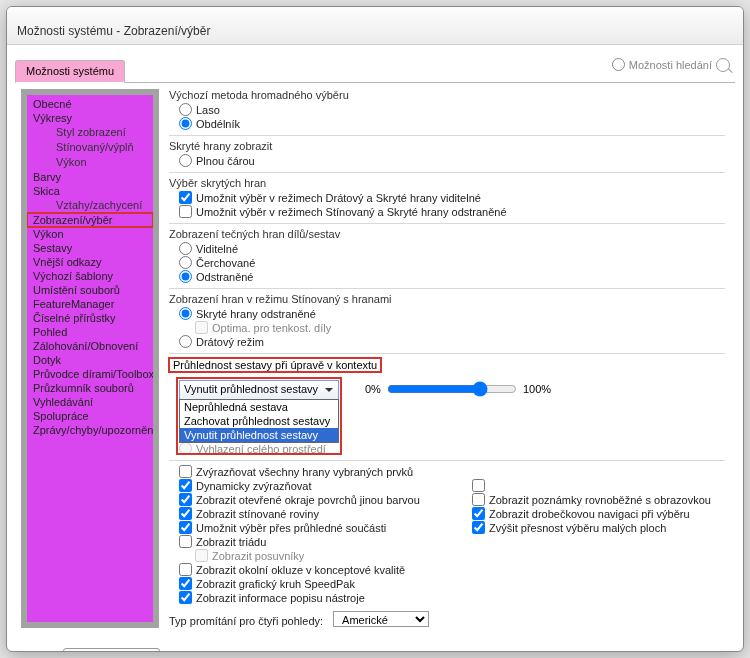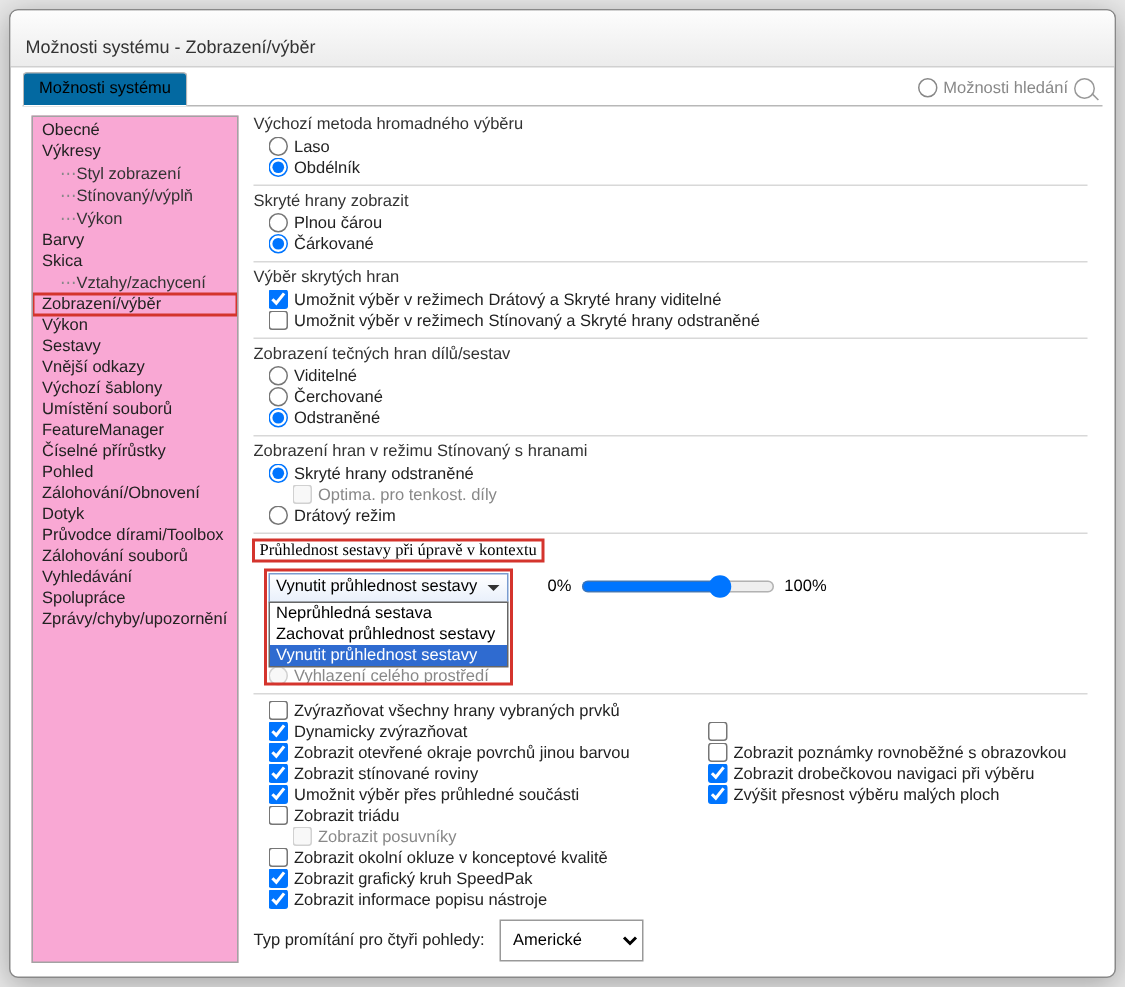--- a/index.html
+++ b/index.html
@@ -10,7 +10,7 @@
 .topbar { display: flex; align-items: center; padding: 2px 8px 0; }
 .tabs { display: flex; gap: 0; }
 .tab { padding: 4px 10px 5px; border: 1px solid #b8b8b8; border-bottom: none; background: linear-gradient(#fdfdfd,#f0f0f0); cursor: pointer; margin-right: -1px; position: relative; top: 1px; border-radius: 3px 3px 0 0; }
-.tab.active { background: #0369a1; border-bottom: 1px solid #fff; z-index: 2; }
+.tab.active { background: #f9a8d4; border-bottom: 1px solid #fff; z-index: 2; margin-top: 12px; }
 .searchbox { margin-left: auto; display: flex; align-items: center; gap: 4px; color: #888; border: 1px solid transparent; padding: 2px 4px; }
 .searchbox .mag { width: 14px; height: 14px; border: 1.4px solid #999; border-radius: 50%; position: relative; }
 .searchbox .mag::after { content: ""; position: absolute; width: 6px; height: 1.4px; background: #999; transform: rotate(45deg); right: -4px; bottom: -1px; }

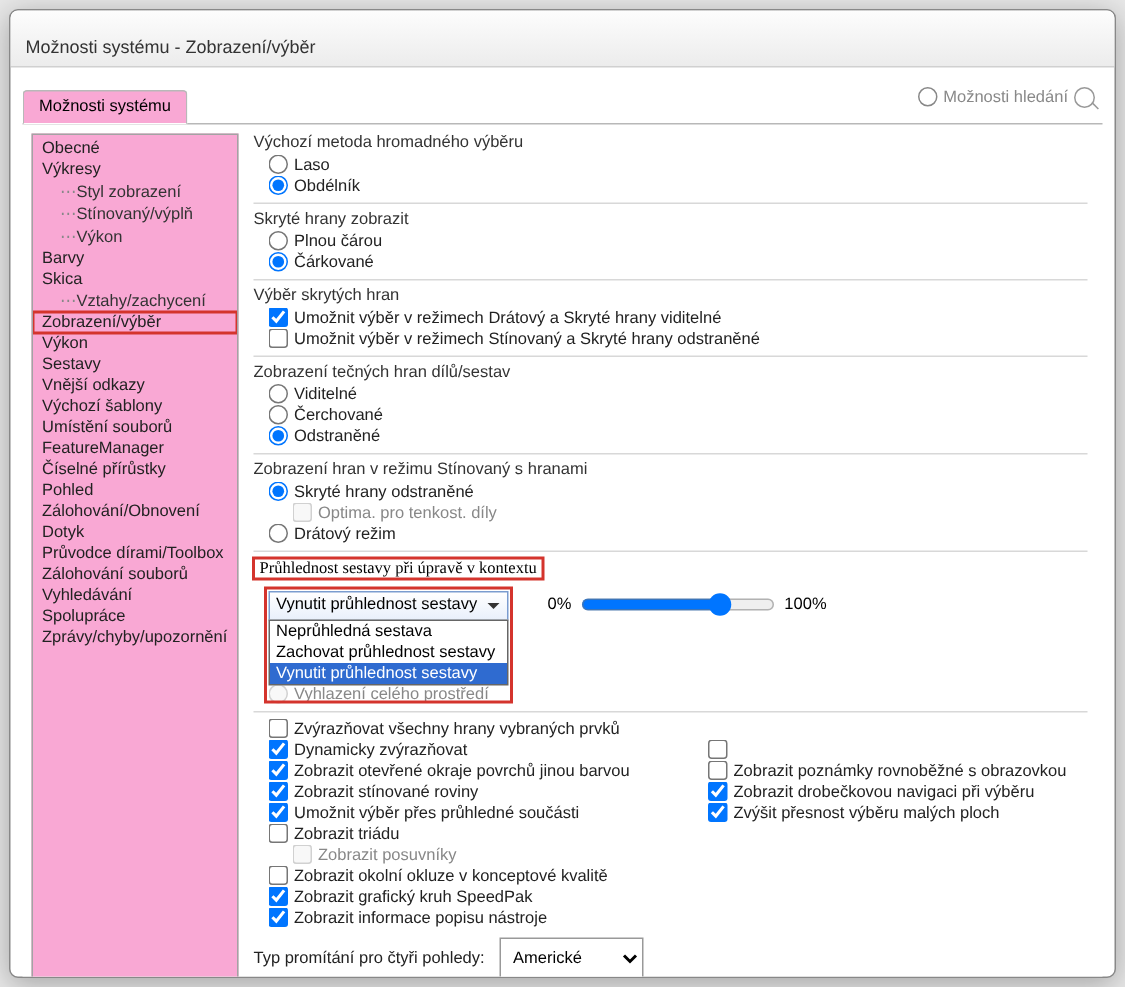--- a/index.html
+++ b/index.html
@@ -16,7 +16,7 @@
 .searchbox .mag::after { content: ""; position: absolute; width: 6px; height: 1.4px; background: #999; transform: rotate(45deg); right: -4px; bottom: -1px; }
 .gear { width: 13px; height: 13px; border: 1.2px solid #888; border-radius: 50%; position: relative; }
 .panelwrap { flex: 1; border-top: 1px solid #b8b8b8; margin: 0 8px 8px; background: #fff; display: flex; }
-.sidebar { width: 138px; border: 1px solid #a3a3a3; margin: 6px 4px 6px 6px; overflow-y: auto; padding: 2px 0; background:#f9a8d4; }
+.sidebar { width: 138px; border: 6px solid #a3a3a3; margin: 6px 4px 6px 6px; overflow-y: auto; padding: 2px 0; background:#d946ef; }
 .nav-item { padding: 1px 4px 1px 6px; cursor: pointer; white-space: nowrap; color:#222; }
 .nav-item.child { padding-left: 18px; color:#333; }
 .nav-item.child::before { content:"⋯"; color:#888; margin-right:2px; letter-spacing:-2px; }

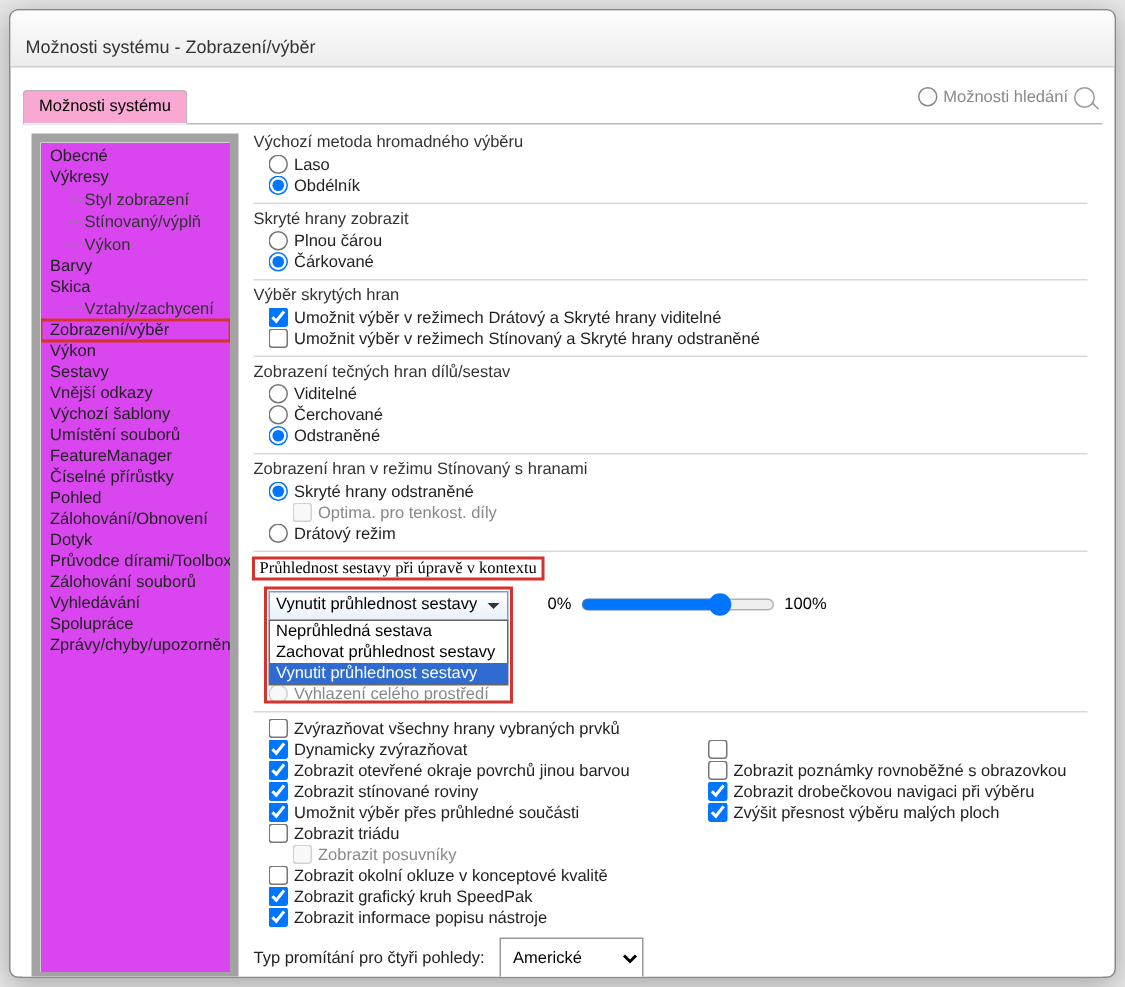--- a/index.html
+++ b/index.html
@@ -25,7 +25,7 @@
 .group { margin-bottom: 4px; }
 .group-title { color:#333; padding-bottom:2px; border-bottom:0; }
 .group-line { height:1px; background:#d8d8d8; margin: 2px 0 4px; }
-.opt { display:flex; align-items:center; gap:4px; padding: 0 0 1px 10px; color:#222; }
+.opt { display:flex; align-items:flex-end; gap:4px; padding: 0 0 1px 10px; color:#222; }
 .opt.sub { padding-left: 26px; color:#888; }
 .opt input { margin:0; }
 .hl-title { outline:2px solid #d4342d; outline-offset:-1px; padding:1px 4px; display:inline-block;font-family:Liberation Serif, serif; }

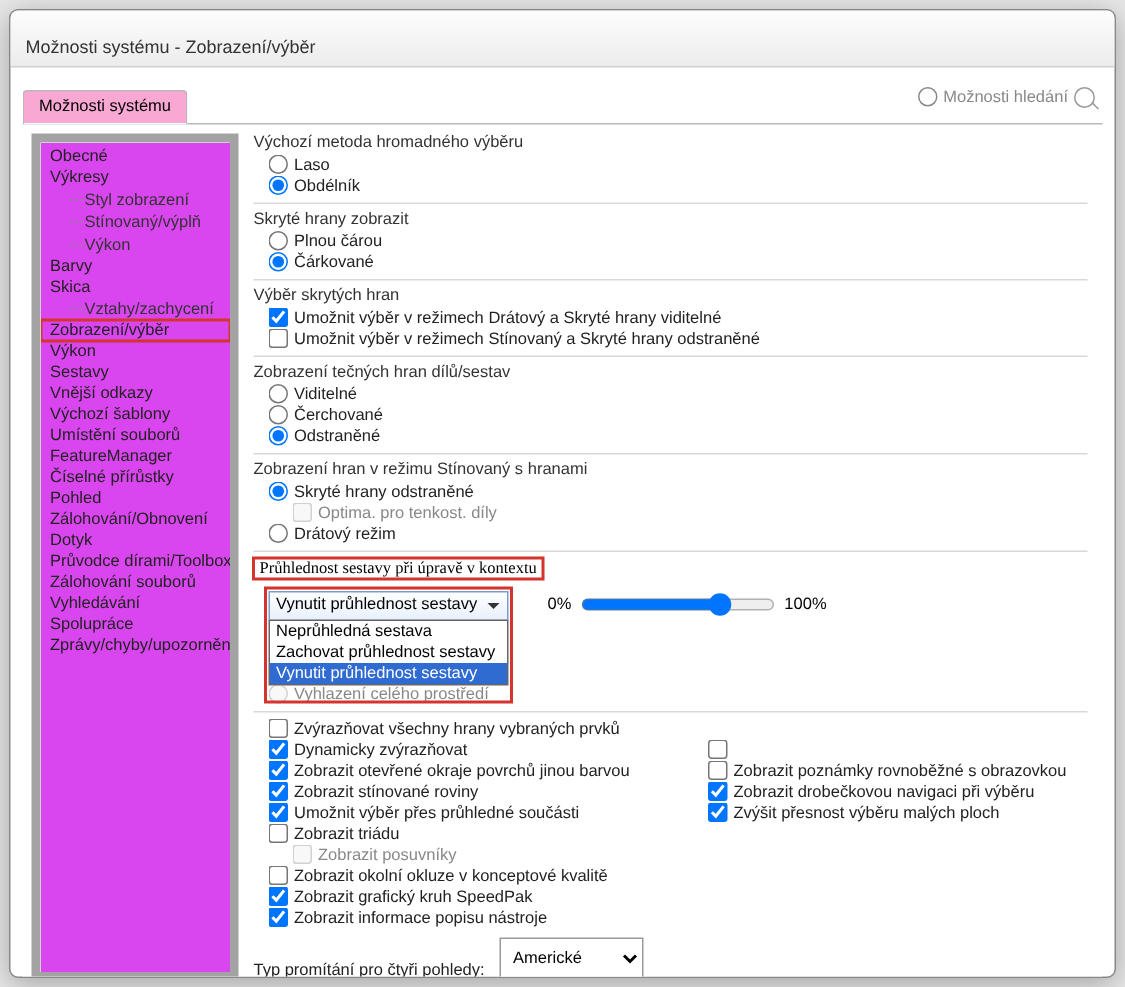--- a/index.html
+++ b/index.html
@@ -113,10 +113,6 @@
             <input type="radio" name="g2" style="">
             <label>Plnou čárou</label>
           </div>
-        <div class="opt">
-            <input type="radio" name="g2" checked="" style="">
-            <label>Čárkované</label>
-          </div>
       </div>
       <div class="group-line"></div>
 

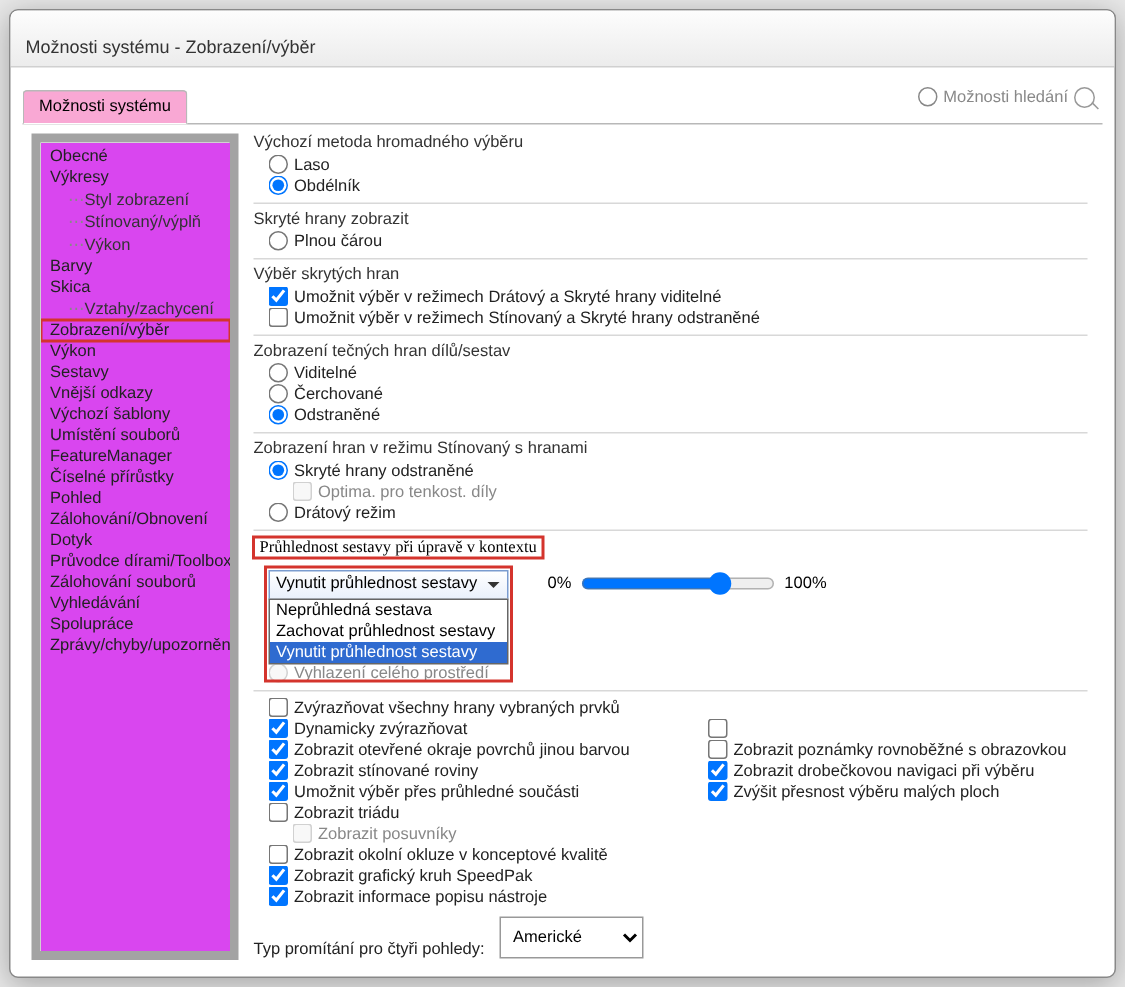--- a/index.html
+++ b/index.html
@@ -28,7 +28,7 @@
 .opt { display:flex; align-items:flex-end; gap:4px; padding: 0 0 1px 10px; color:#222; }
 .opt.sub { padding-left: 26px; color:#888; }
 .opt input { margin:0; }
-.hl-title { outline:2px solid #d4342d; outline-offset:-1px; padding:1px 4px; display:inline-block;font-family:Liberation Serif, serif; }
+.hl-title { outline:2px solid #d4342d; outline-offset:-1px; padding:1px 4px; display:inline-block; }
 .combo-wrap { position:relative; margin:4px 0 2px 10px; width:180px; }
 .combo { width:160px; height:20px; border:1px solid #7a9ccf; background:linear-gradient(#fff,#e9f0fb); padding:2px 18px 2px 4px; position:relative; cursor:pointer; }
 .combo::after { content:""; position:absolute; right:5px; top:7px; border:4px solid transparent; border-top-color:#333; }

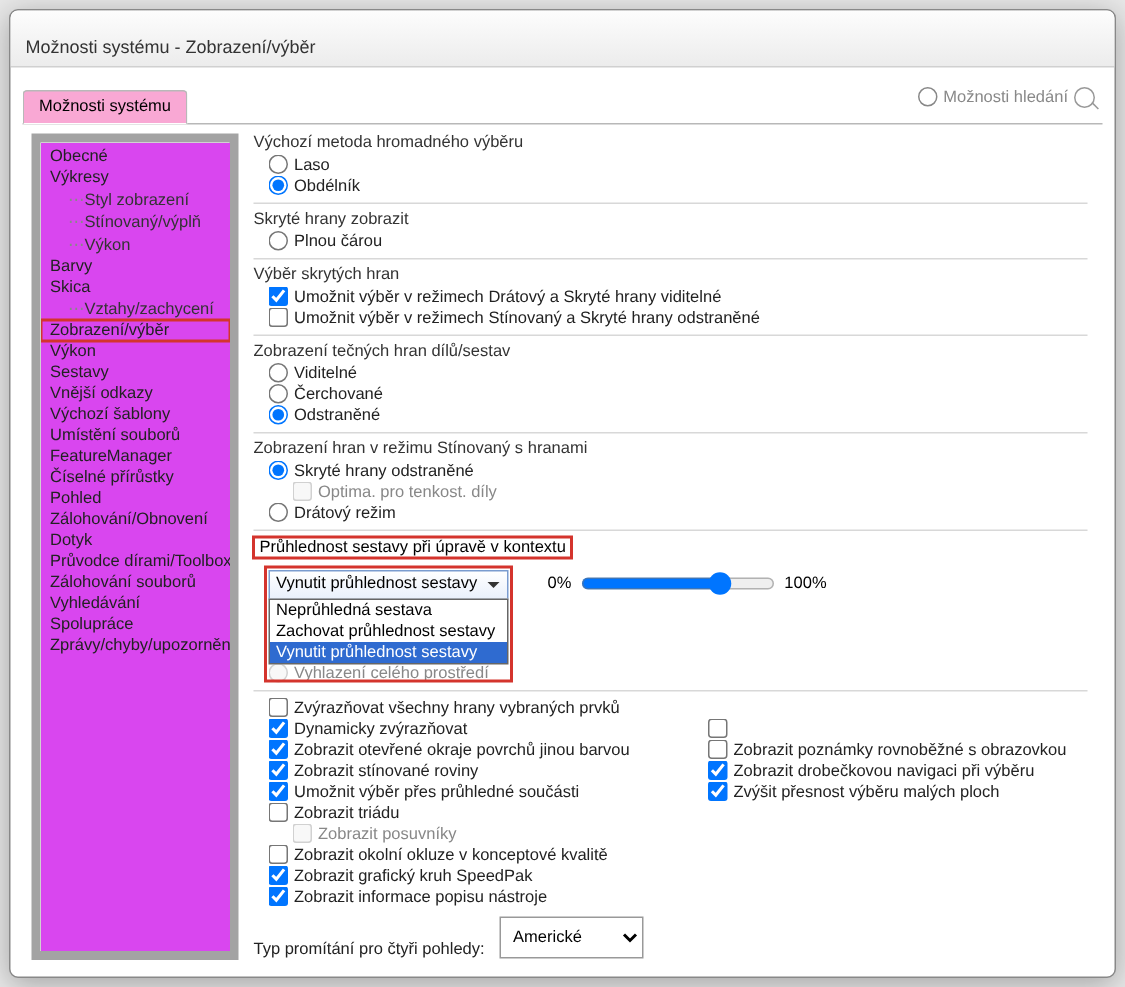--- a/index.html
+++ b/index.html
@@ -86,7 +86,7 @@
         <div class="nav-item">Zálohování/Obnovení</div>
         <div class="nav-item">Dotyk</div>
         <div class="nav-item">Průvodce dírami/Toolbox</div>
-        <div class="nav-item">Zálohování souborů</div>
+        <div class="nav-item">Průzkumník souborů</div>
         <div class="nav-item">Vyhledávání</div>
         <div class="nav-item">Spolupráce</div>
         <div class="nav-item">Zprávy/chyby/upozornění</div>

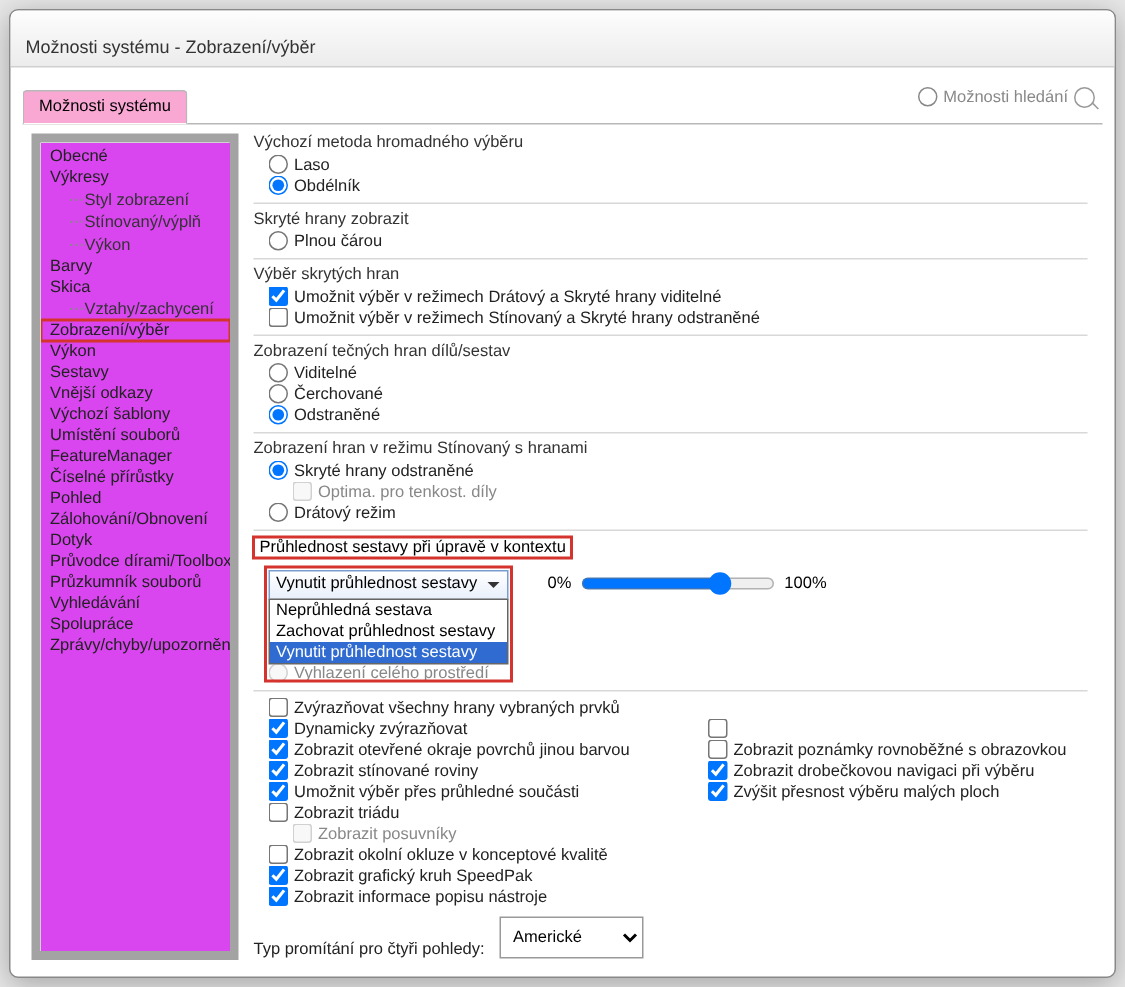--- a/index.html
+++ b/index.html
@@ -40,7 +40,7 @@
 .slider { width:130px; }
 .two-col { display:flex; gap:30px; }
 .col { flex:1; }
-.select { height:28px; border:1px solid #999; background:#fff; padding:1px 4px; }
+.select { height:16px; border:1px solid #999; background:#fff; padding:1px 4px; }
 .footer-left { padding:6px 0 8px 56px; }
 .btn { background:linear-gradient(#fdfdfd,#e6e6e6); border:1px solid #9a9a9a; border-radius:3px; padding:4px 14px; cursor:pointer; min-width:74px; }
 label { cursor:pointer; }

